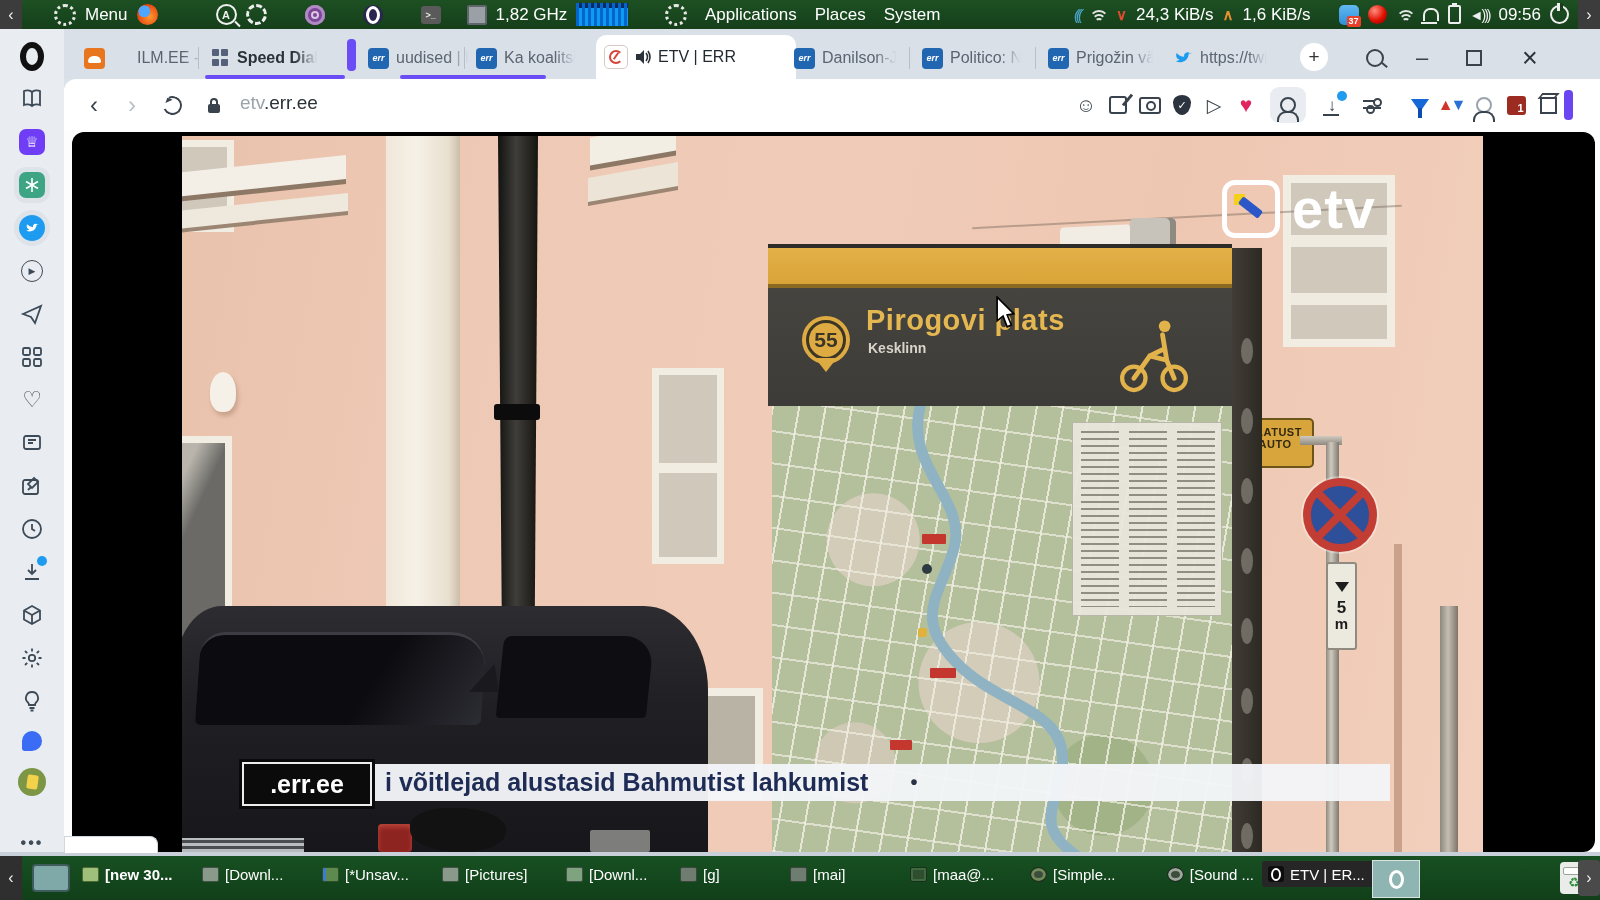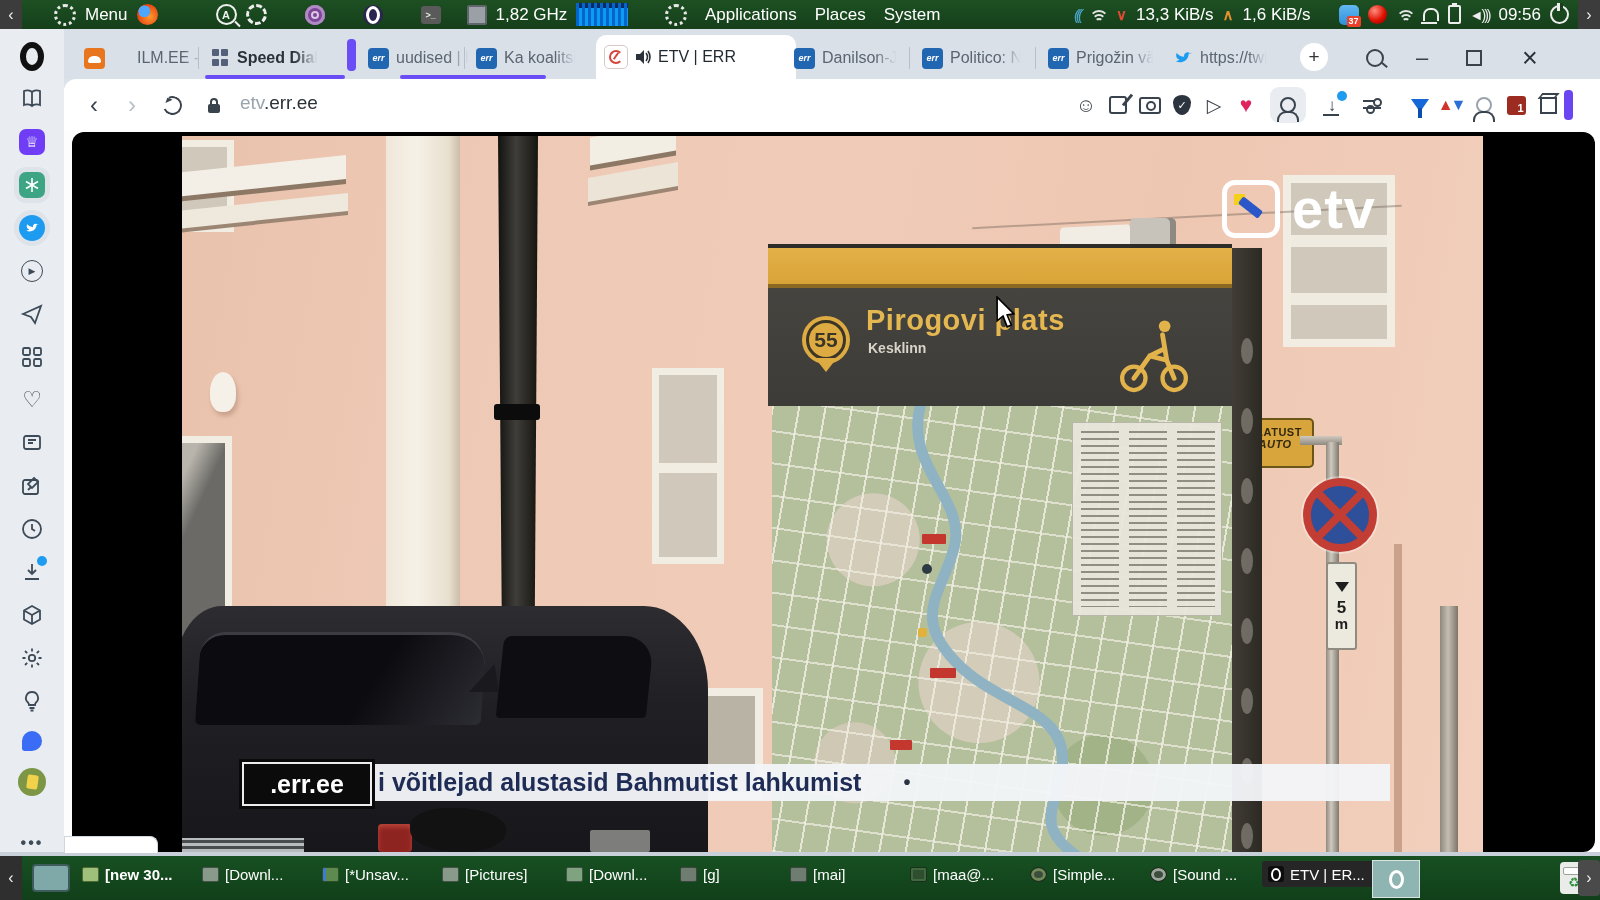--- a/index.html
+++ b/index.html
@@ -152,7 +152,7 @@
           <i style="width:4px;height:4px;left:6px;top:10px;"></i>
       </div>
       <span class="kchev" style="color:#e14b31">∨</span>
-      <span>13,3 KiB/s</span>
+      <span>24,3 KiB/s</span>
       <span class="kchev" style="color:#e88f2e">∧</span>
       <span>1,6 KiB/s</span>
       <div style="width:10px"></div>

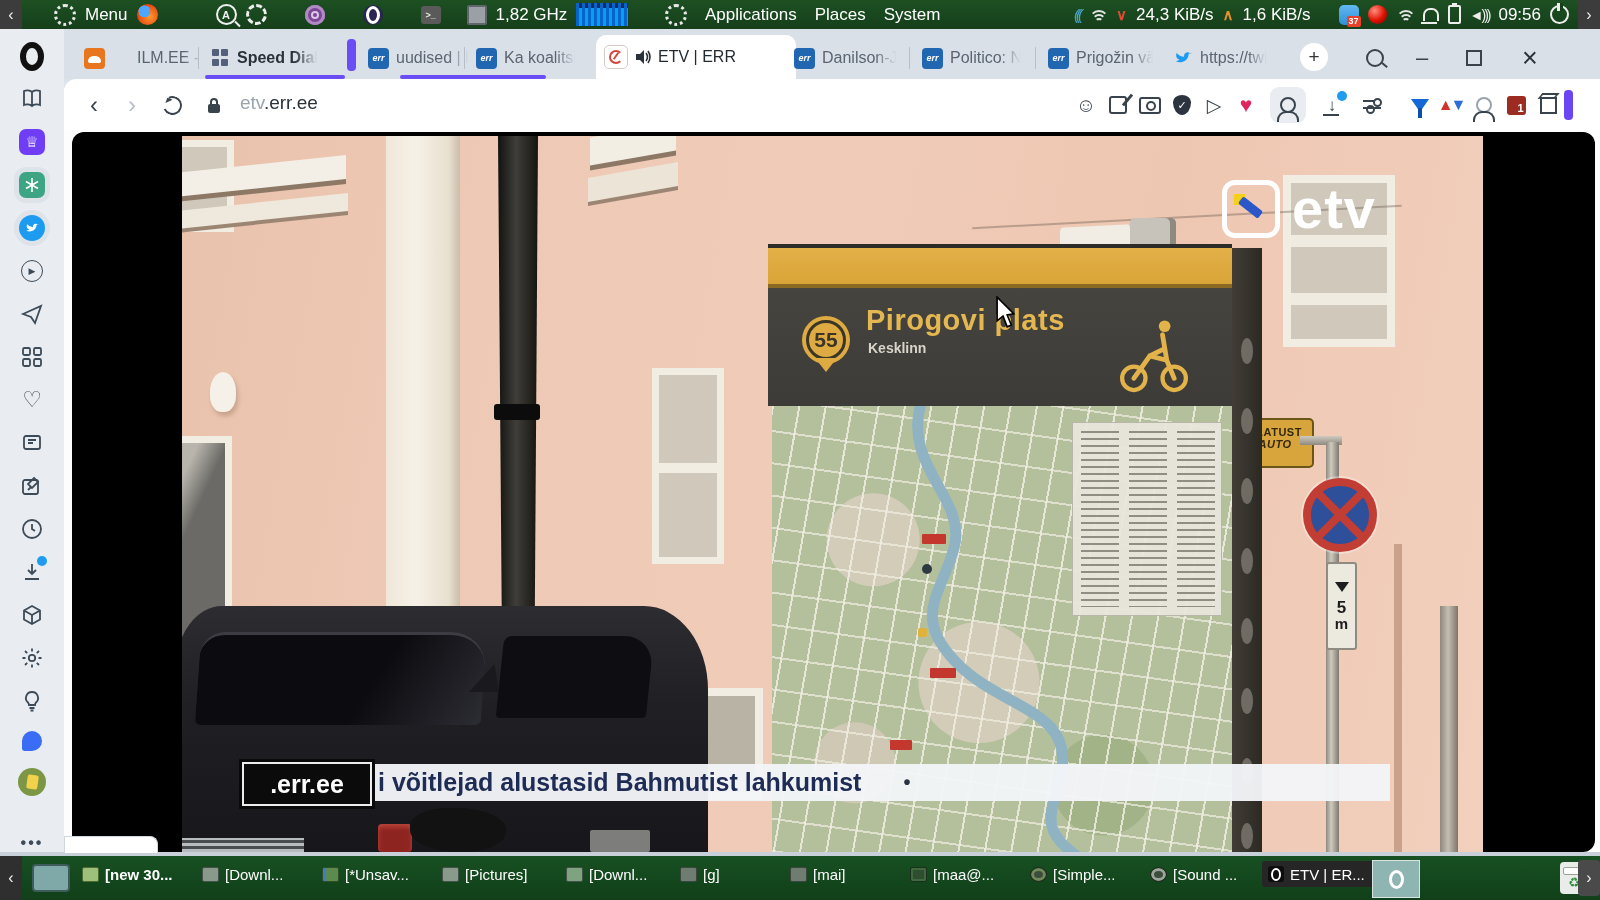--- a/index.html
+++ b/index.html
@@ -491,7 +491,7 @@
 
       <div style="left:1054px;top:282px;width:78px;height:50px;background:#d8a53d;border:2px solid #6b5617;border-radius:5px;z-index:3;text-align:center;padding-top:6px;box-sizing:border-box;font-size:11px;font-weight:800;color:#33290f;letter-spacing:.5px;">
         <div style="position:static;">VAATUST</div>
-        <div style="position:static;font-style:italic;">AUTO</div>
+        <div style="position:static;">AUTO</div>
       </div>
       <div style="left:1118px;top:300px;width:42px;height:9px;background:linear-gradient(#cfc9be,#8f8a80);z-index:6;"></div>
       <div style="left:1144px;top:306px;width:13px;height:410px;background:linear-gradient(90deg,#8f8a80,#cfc9be 40%,#7e796f);z-index:6;"></div>

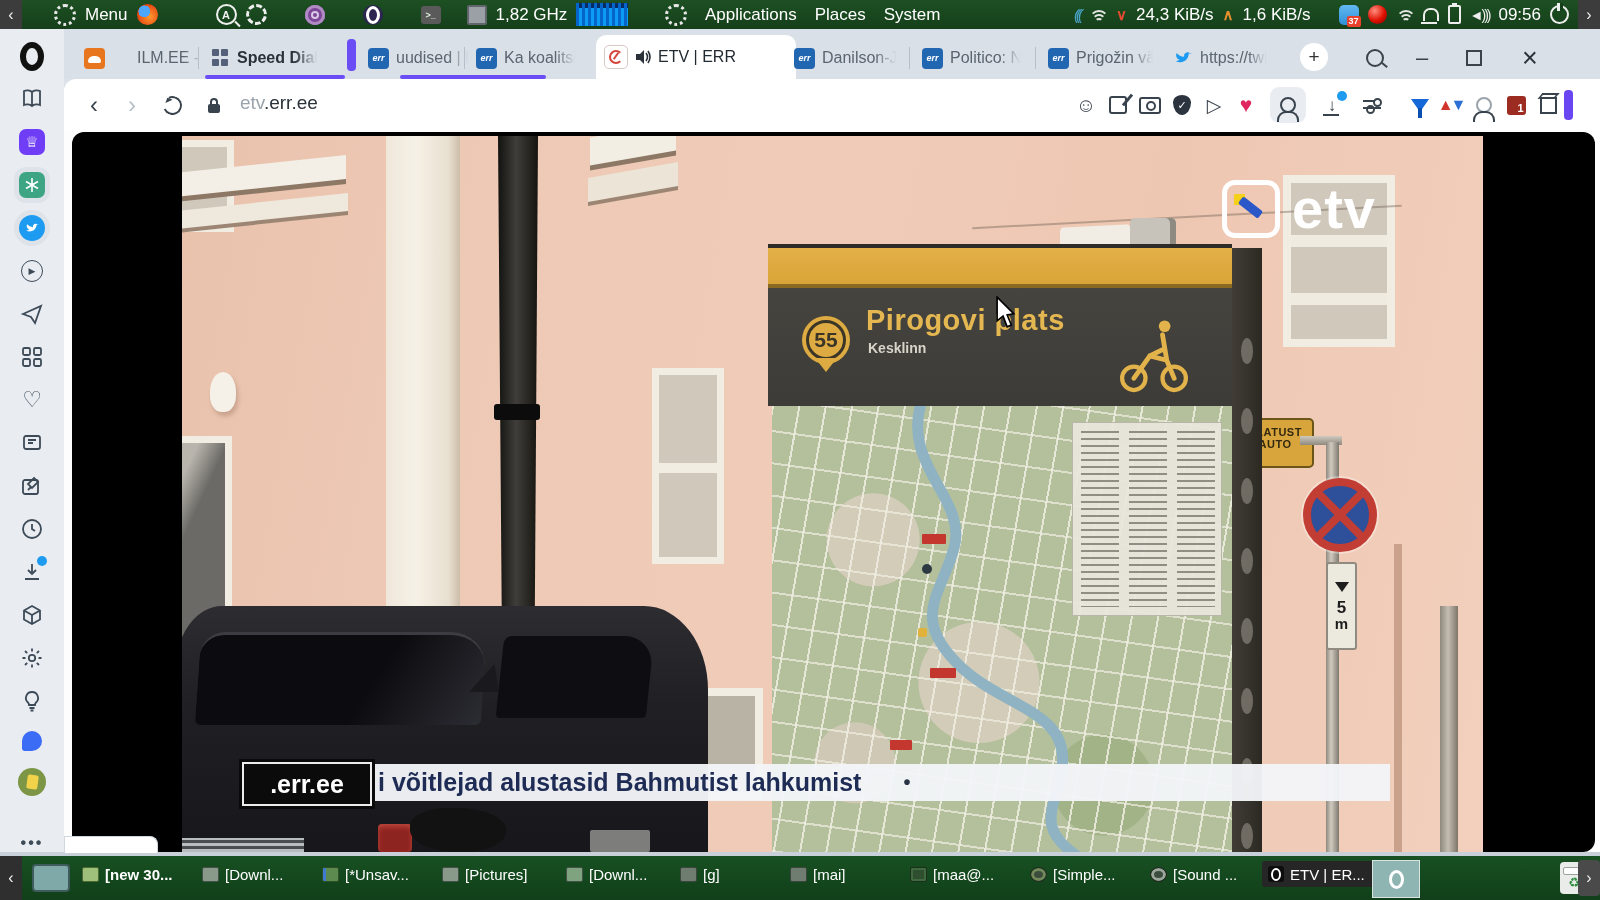--- a/index.html
+++ b/index.html
@@ -101,7 +101,7 @@
   .legcol{top:8px;width:38px;bottom:8px;background:repeating-linear-gradient(180deg,#8f8e85 0 2px,transparent 2px 7px);}
   
   #tickersrc{left:60px;top:626px;width:126px;height:40px;background:#0b0b0b;border:2px solid #ededed;outline:3px solid #0a0a0a;display:flex;align-items:center;justify-content:center;color:#fff;font-size:25px;font-weight:bold;z-index:10;}
-  #tickerstrip{left:191px;top:628px;width:1017px;height:37px;background:rgba(243,245,248,.96);display:flex;align-items:center;white-space:nowrap;overflow:hidden;color:#1e2c55;font-size:25px;font-weight:bold;z-index:9;padding-left:5px;box-sizing:border-box;}
+  #tickerstrip{left:191px;top:628px;width:1017px;height:37px;background:rgba(243,245,248,.96);display:flex;align-items:center;white-space:nowrap;overflow:hidden;color:#1e2c55;font-size:25px;font-weight:bold;z-index:9;padding-left:12px;box-sizing:border-box;}
   
   #taskbar{position:absolute;left:0;top:856px;width:1600px;height:44px;background:linear-gradient(180deg,#175022,#113f19);}
   .winbtn{position:absolute;top:5px;height:26px;display:flex;align-items:center;gap:6px;color:#fff;font-size:15px;overflow:hidden;white-space:nowrap;}

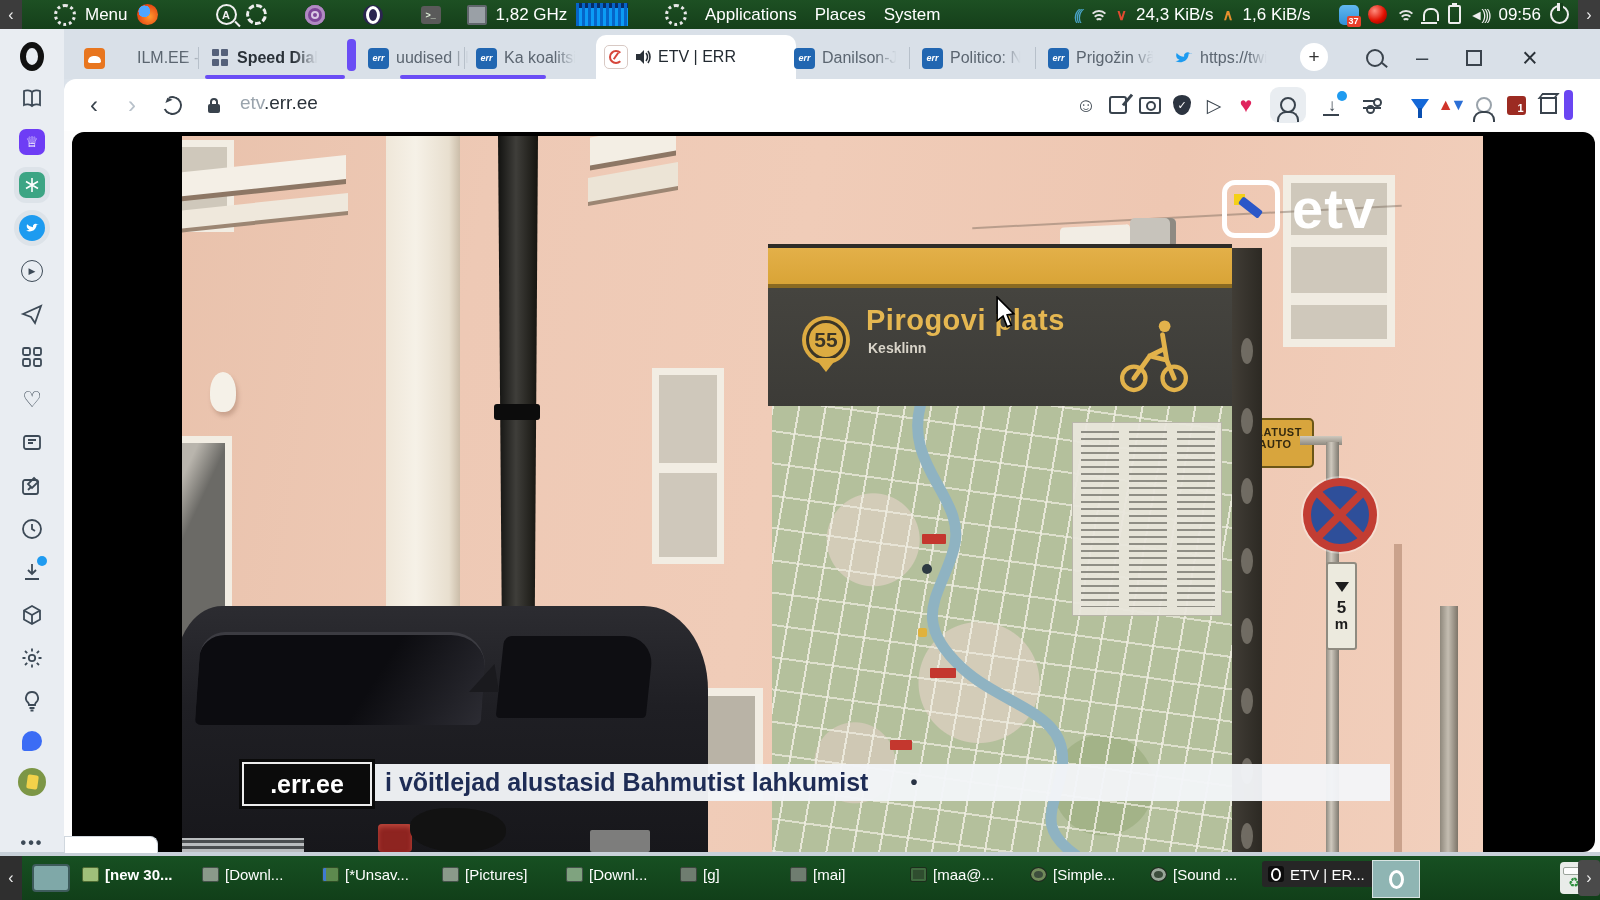--- a/index.html
+++ b/index.html
@@ -563,7 +563,7 @@
       <div class="wico" style="background:#3d4d3d;border-radius:50%;border:1px solid #202b20;box-shadow:inset 0 0 0 3px #718a5a;"></div>
       <span>[Simple...</span>
     </div>
-    <div class="winbtn" style="left:1150px;width:104px;">
+    <div class="winbtn" style="left:1150px;width:104px;justify-content:flex-end;">
       <div class="wico" style="background:#3d4d3d;border-radius:50%;border:1px solid #202b20;box-shadow:inset 0 0 0 3px #9aa79a;"></div>
       <span>[Sound ...</span>
     </div>

